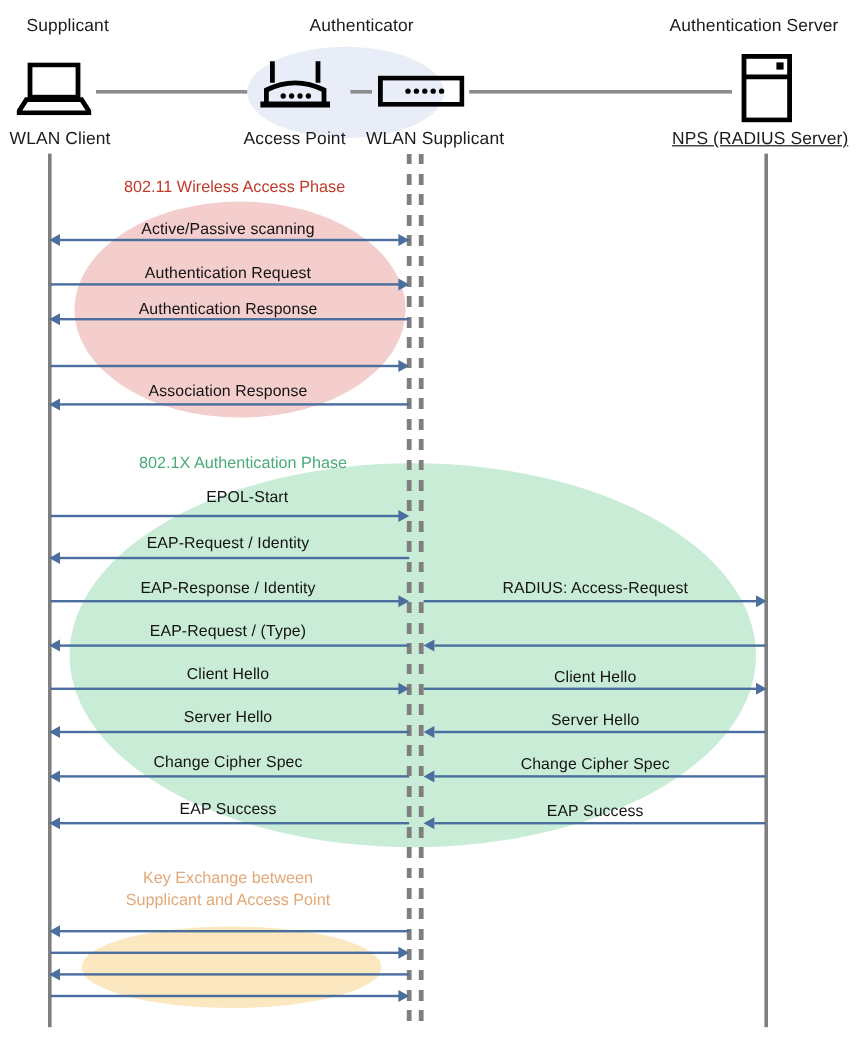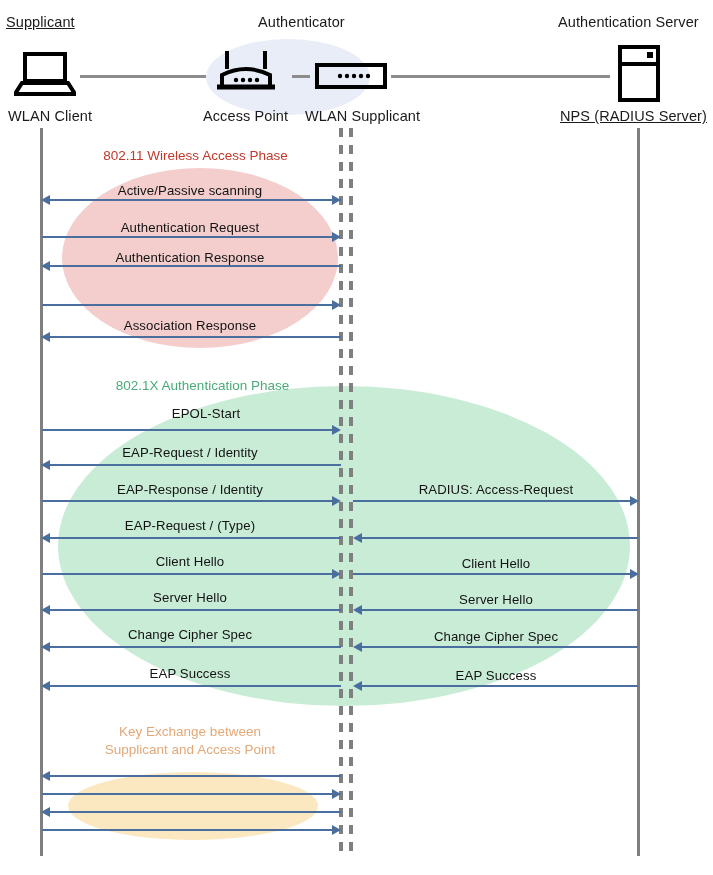--- a/index.html
+++ b/index.html
@@ -112,7 +112,7 @@
 
   <div class="auth-blob" style="left:206px;top:39px;width:164px;height:76px;"></div>
 
-  <div class="role-title" style="left:6px;top:14px;text-decoration:underline;">Supplicant</div>
+  <div class="role-title" style="left:22px;top:14px;">Supplicant</div>
   <div class="role-title" style="left:258px;top:14px;">Authenticator</div>
   <div class="role-title" style="left:558px;top:14px;">Authentication Server</div>
 

